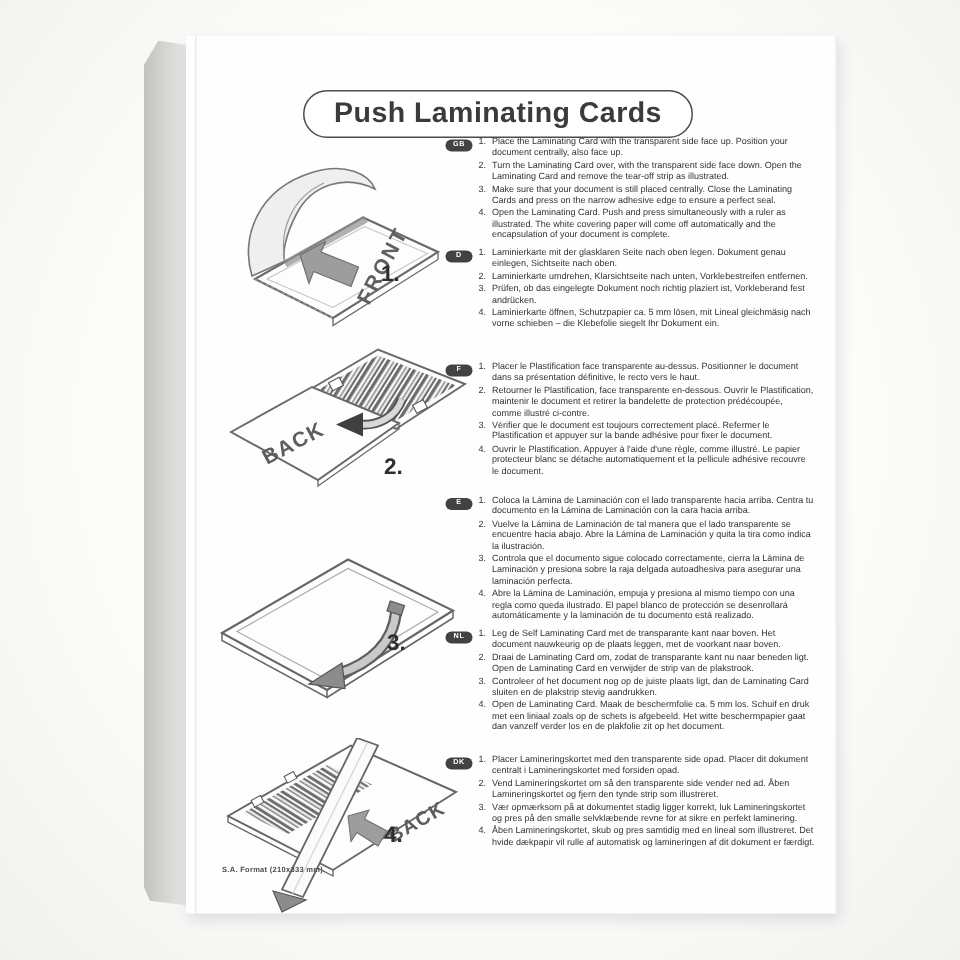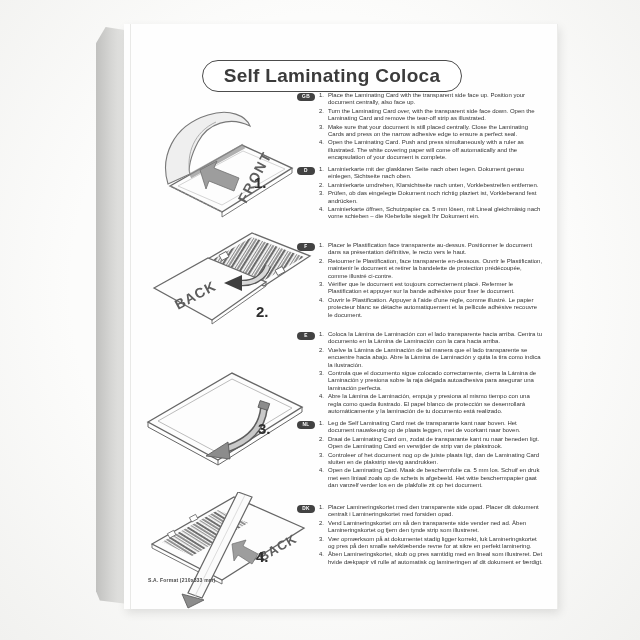--- a/index.html
+++ b/index.html
@@ -37,7 +37,7 @@
   <div class="page">
 
     <div class="title-pill">
-      <span>Self Laminating Coloca</span>
+      <span>Push Laminating Cards</span>
     </div>
 
     <svg class="ill" style="left:18px;top:86px;" width="165" height="115" viewBox="0 0 165 115">

